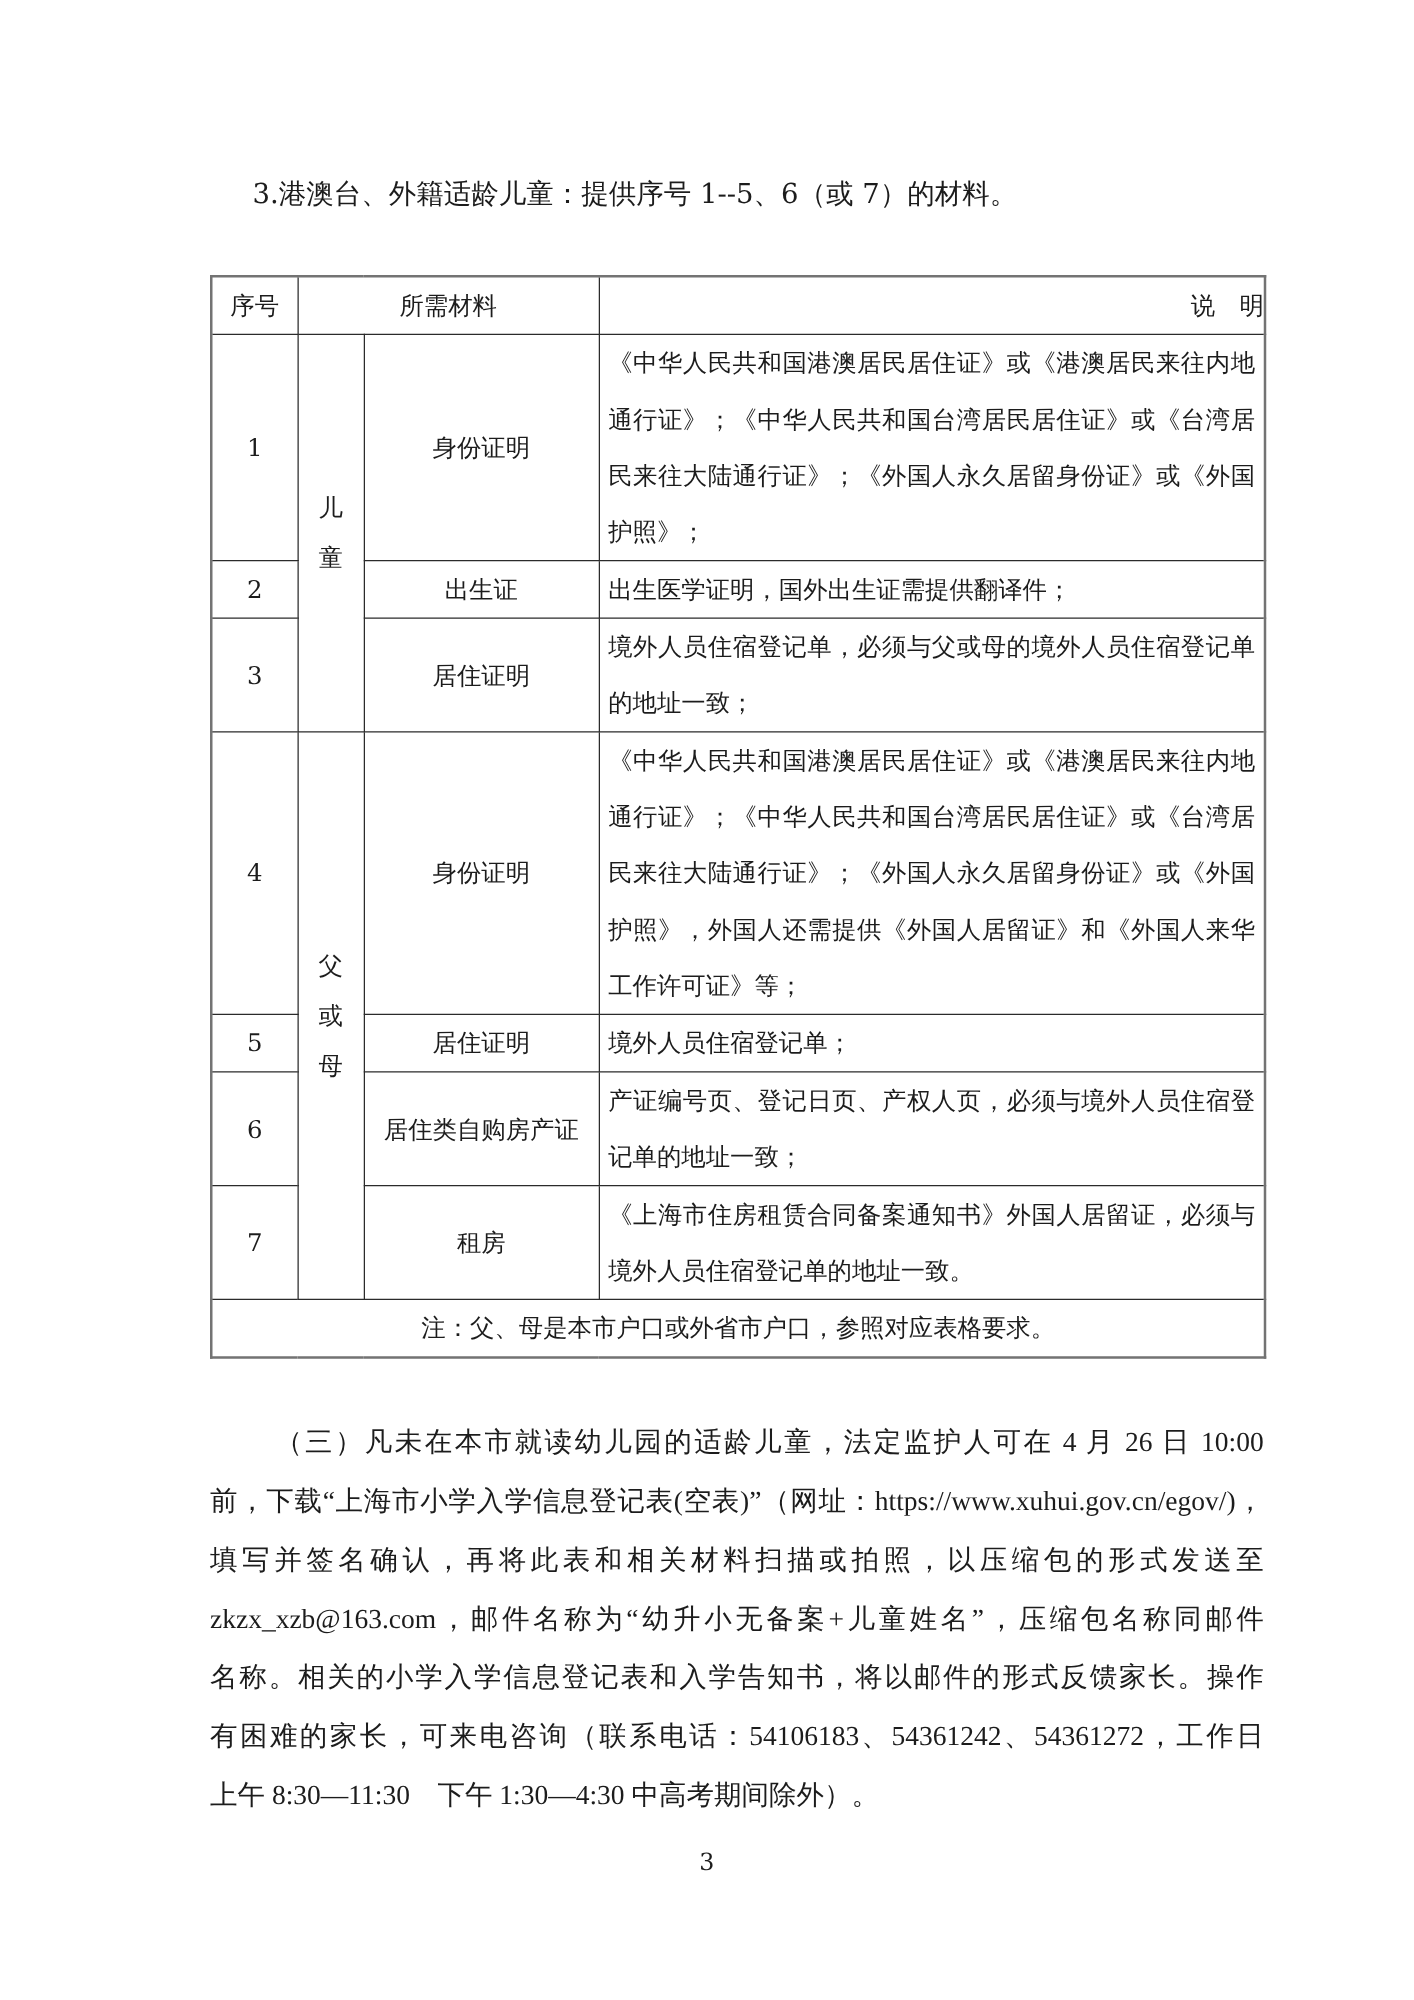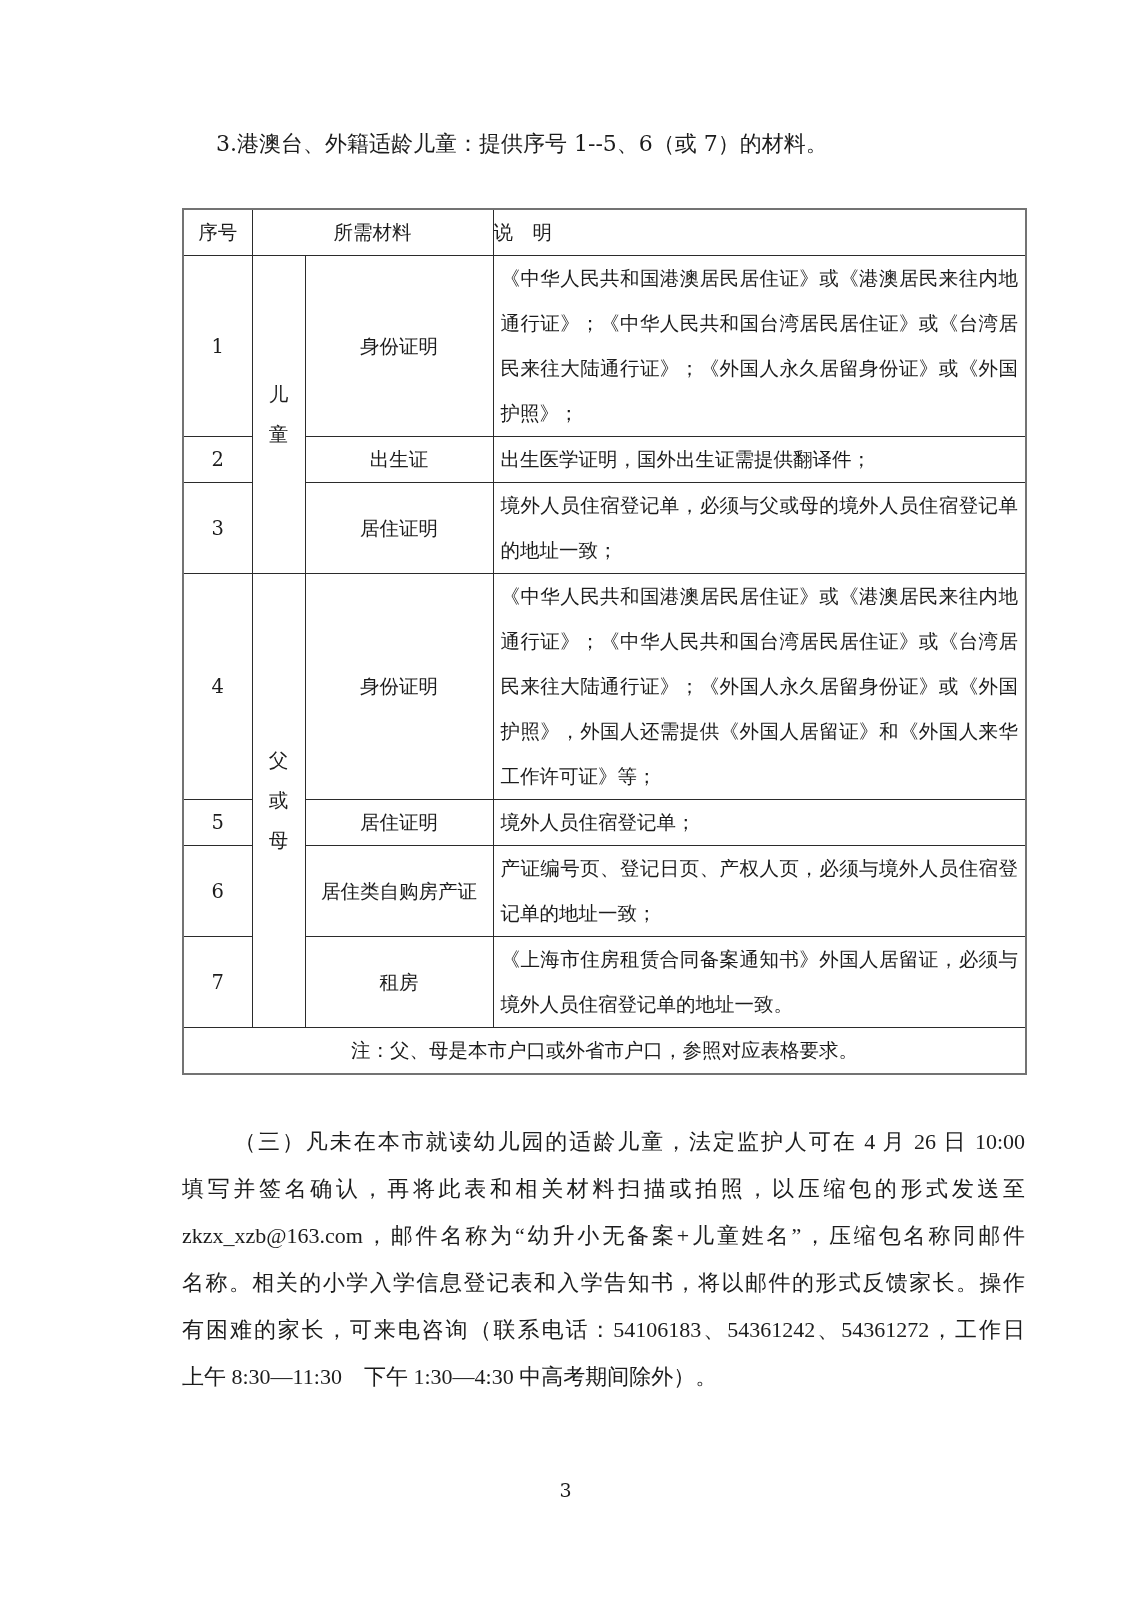--- a/index.html
+++ b/index.html
@@ -15,9 +15,8 @@
   .content {
     position: absolute;
     left: 168px;
-    top: 0;
+    top: 12px;
     width: 843px;
-    margin-left: 14px;
   }
   .heading {
     margin-top: 130px;

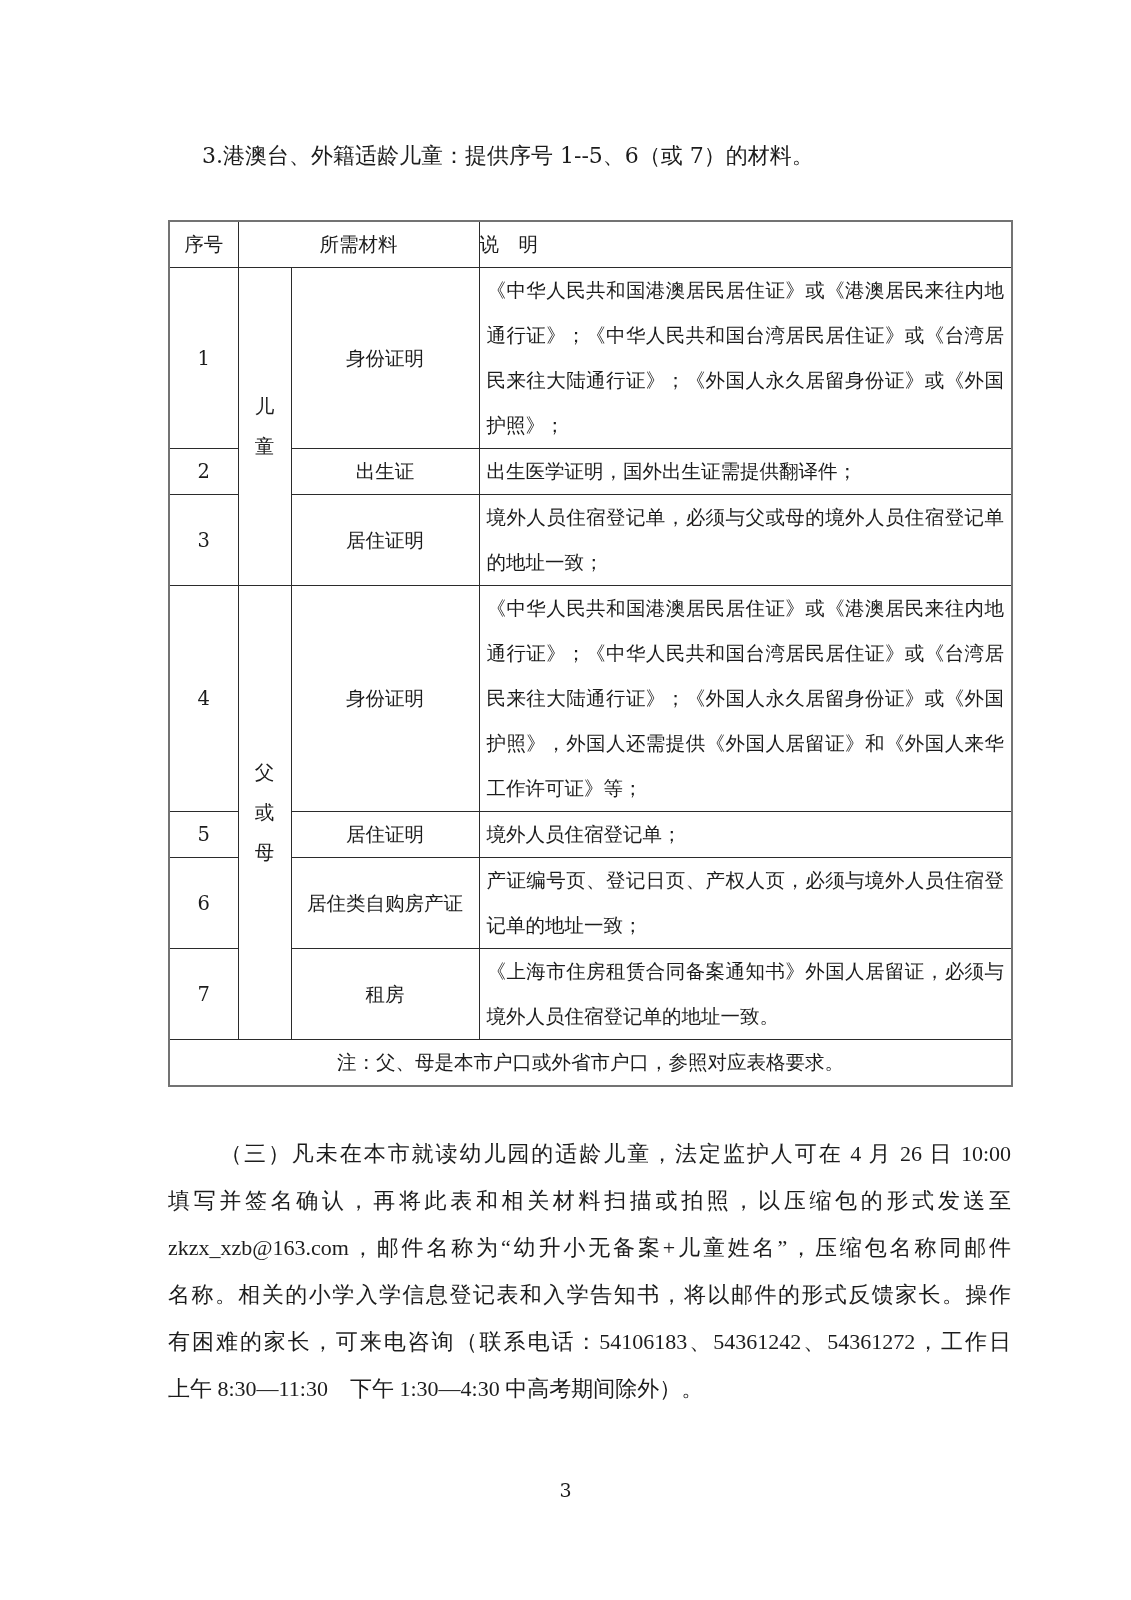--- a/index.html
+++ b/index.html
@@ -43,7 +43,7 @@
   }
   th.c-no, td.c-no { text-align: center; }
   th.c-mat, td.c-mat { text-align: center; }
-  th.c-desc { text-align: left; }
+  th.c-desc { text-align: right; }
   td.c-desc {
     text-align: justify;
     text-justify: inter-ideograph;

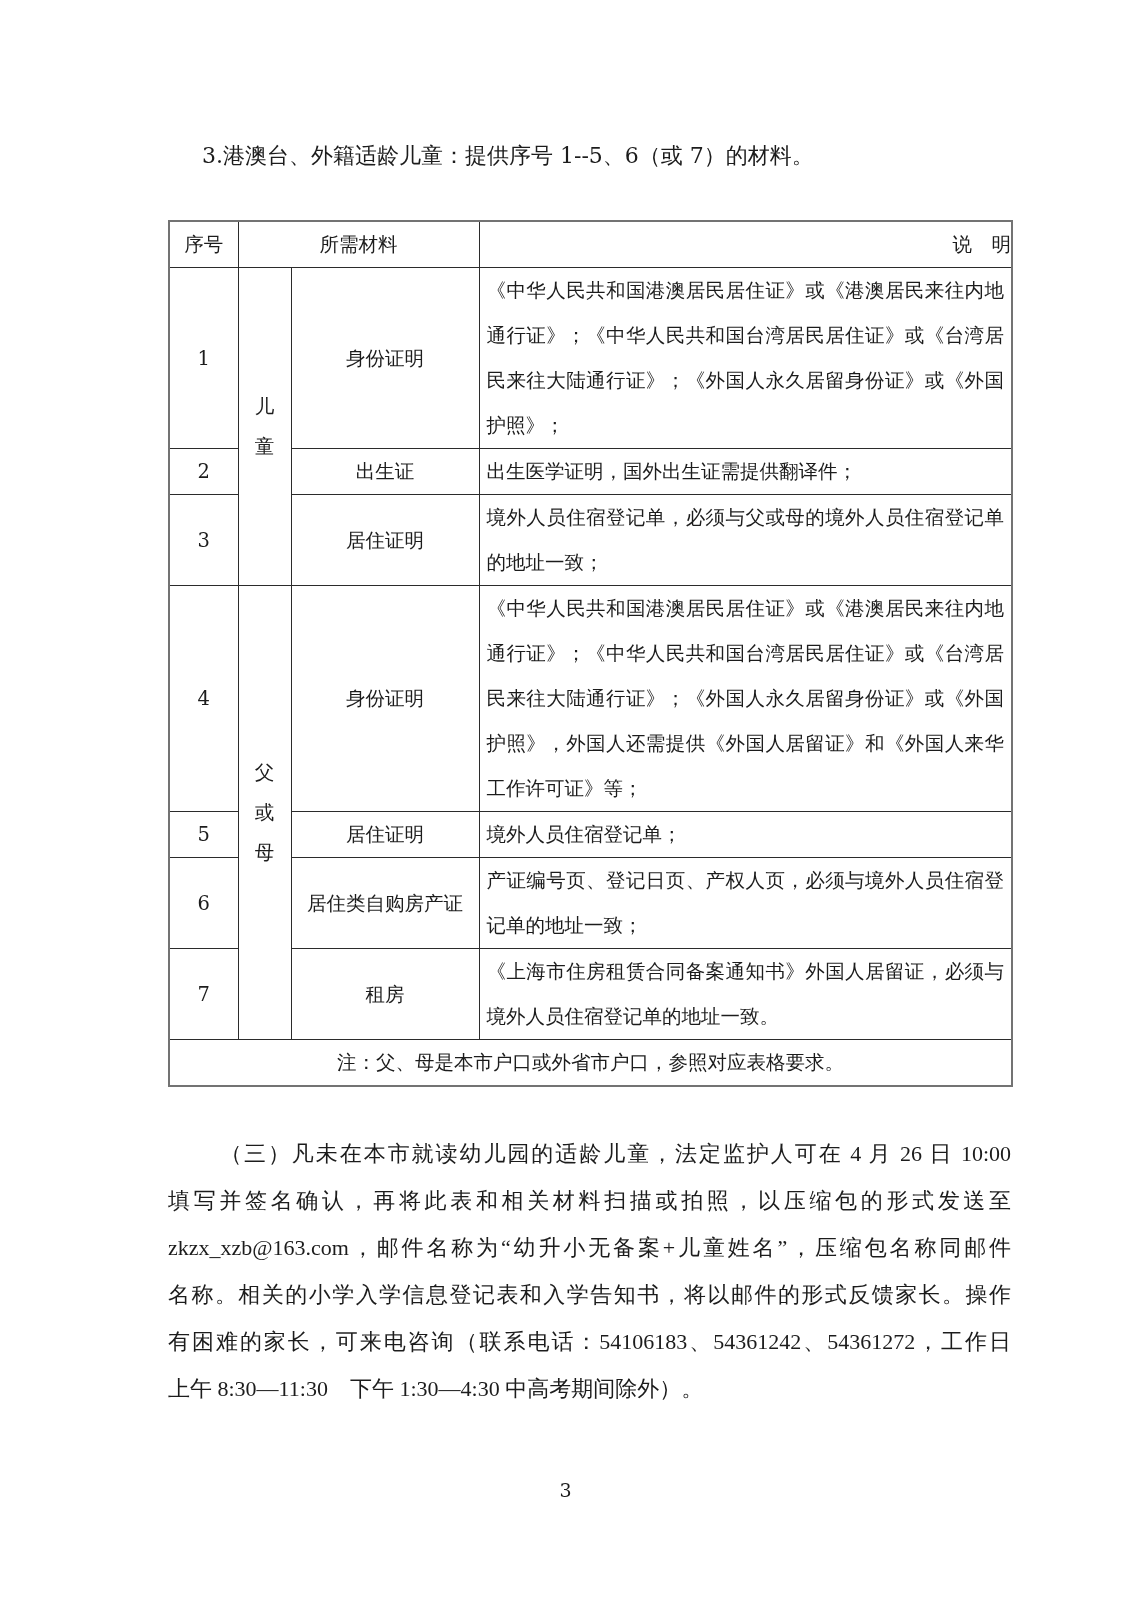--- a/index.html
+++ b/index.html
@@ -159,6 +159,7 @@
 
   <div class="para" id="paragraph">
       <div class="para-line first">（三）凡未在本市就读幼儿园的适龄儿童，法定监护人可在 4 月 26 日 10:00</div>
+      <div class="para-line">前，下载“上海市小学入学信息登记表(空表)”（网址：https://www.xuhui.gov.cn/egov/)，</div>
       <div class="para-line">填写并签名确认，再将此表和相关材料扫描或拍照，以压缩包的形式发送至</div>
       <div class="para-line">zkzx_xzb@163.com，邮件名称为“幼升小无备案+儿童姓名”，压缩包名称同邮件</div>
       <div class="para-line">名称。相关的小学入学信息登记表和入学告知书，将以邮件的形式反馈家长。操作</div>

